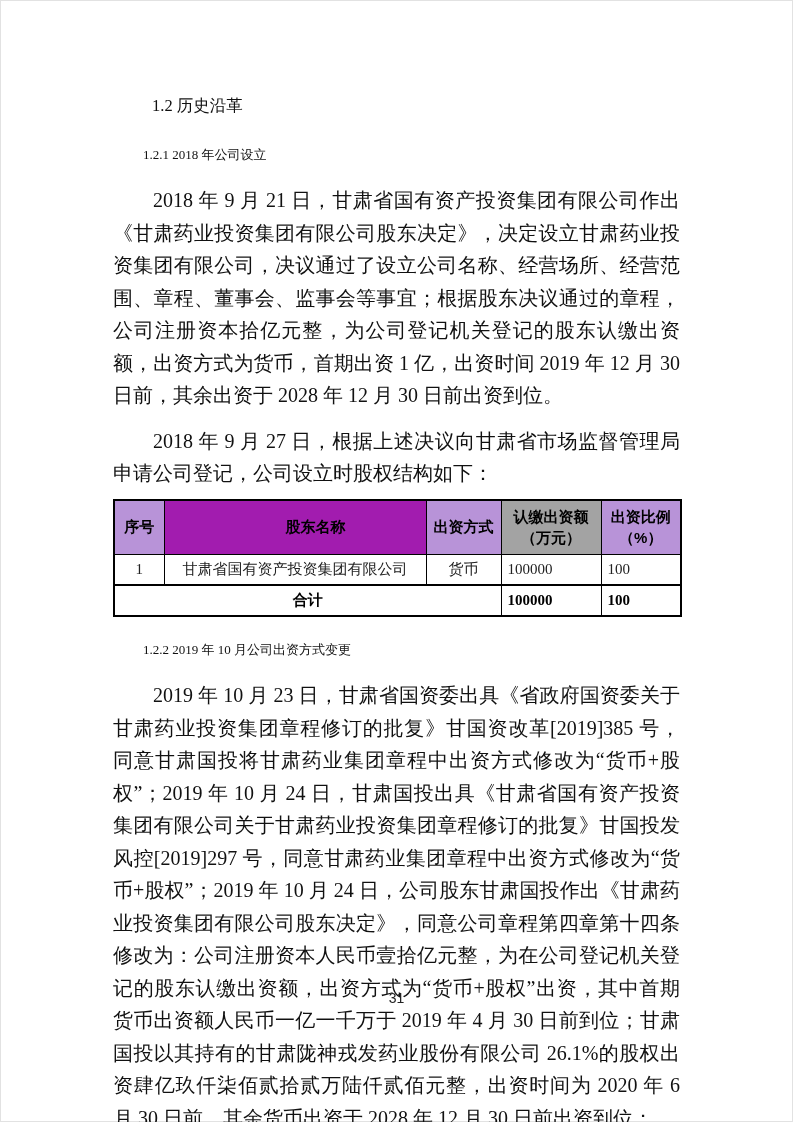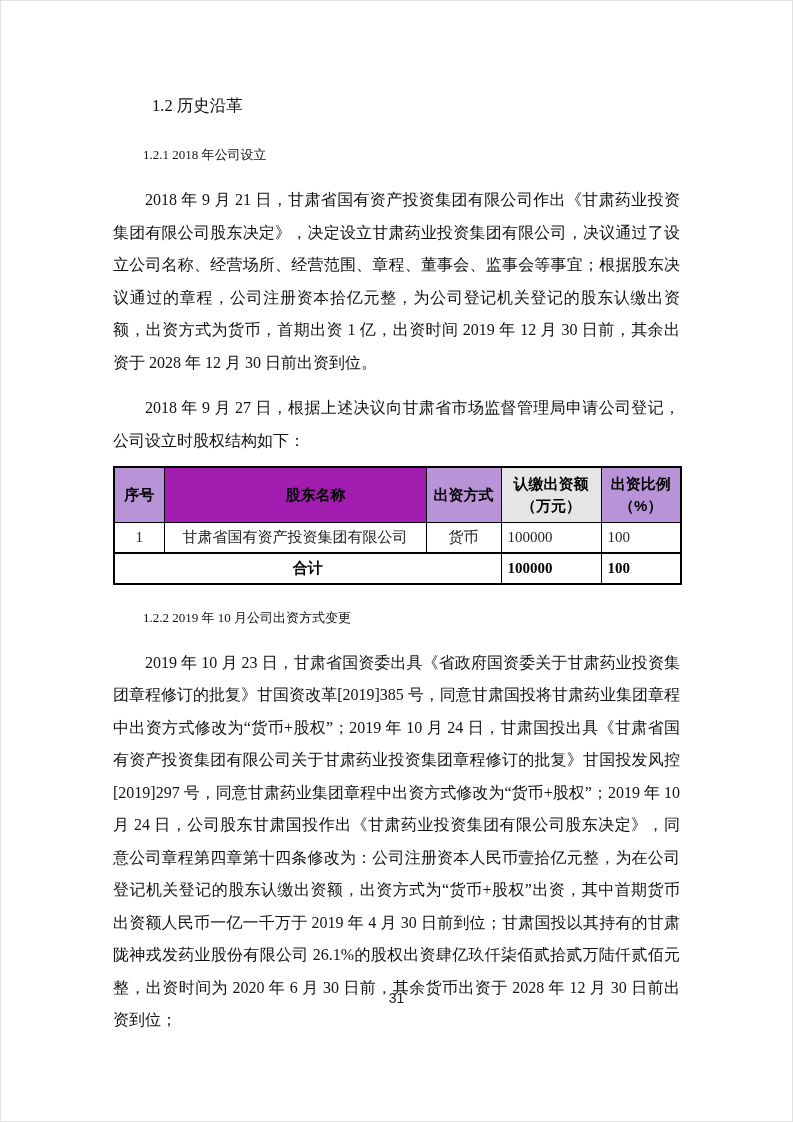--- a/index.html
+++ b/index.html
@@ -39,7 +39,7 @@
   }
   .para {
     margin: 13px 0 0 0;
-    font-size: 16px;
+    font-size: 20px;
     line-height: 32.5px;
     text-align: justify;
     text-justify: inter-ideograph;

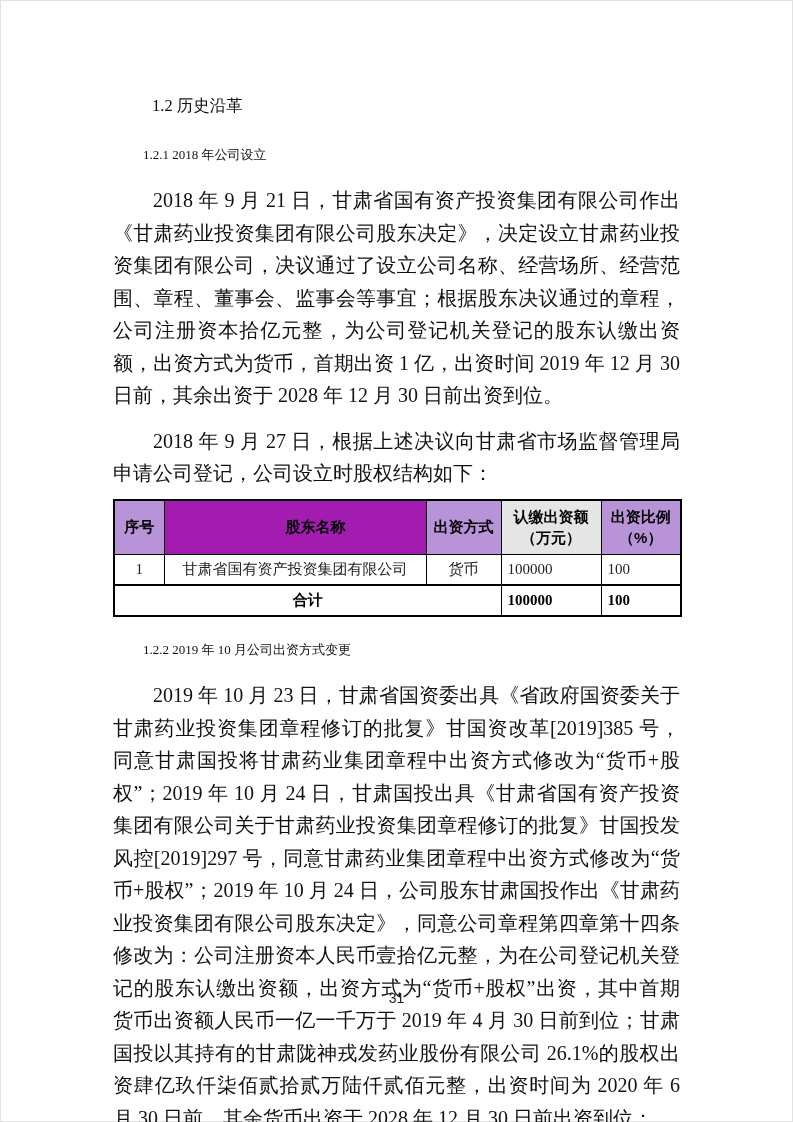--- a/index.html
+++ b/index.html
@@ -124,7 +124,7 @@
             <th style="background-color: rgb(184, 147, 216);">序号</th>
             <th style="background-color: #a21caf; padding-left: 45px;">股东名称</th>
             <th style="background-color: rgb(184, 147, 216);">出资方式</th>
-            <th style="background-color: #e5e5e5;">认缴出资额（万元）</th>
+            <th style="background-color: #a3a3a3;">认缴出资额（万元）</th>
             <th style="background-color: rgb(184, 147, 216); text-align: center;">出资比例（%）</th>
           </tr>
         </thead>

